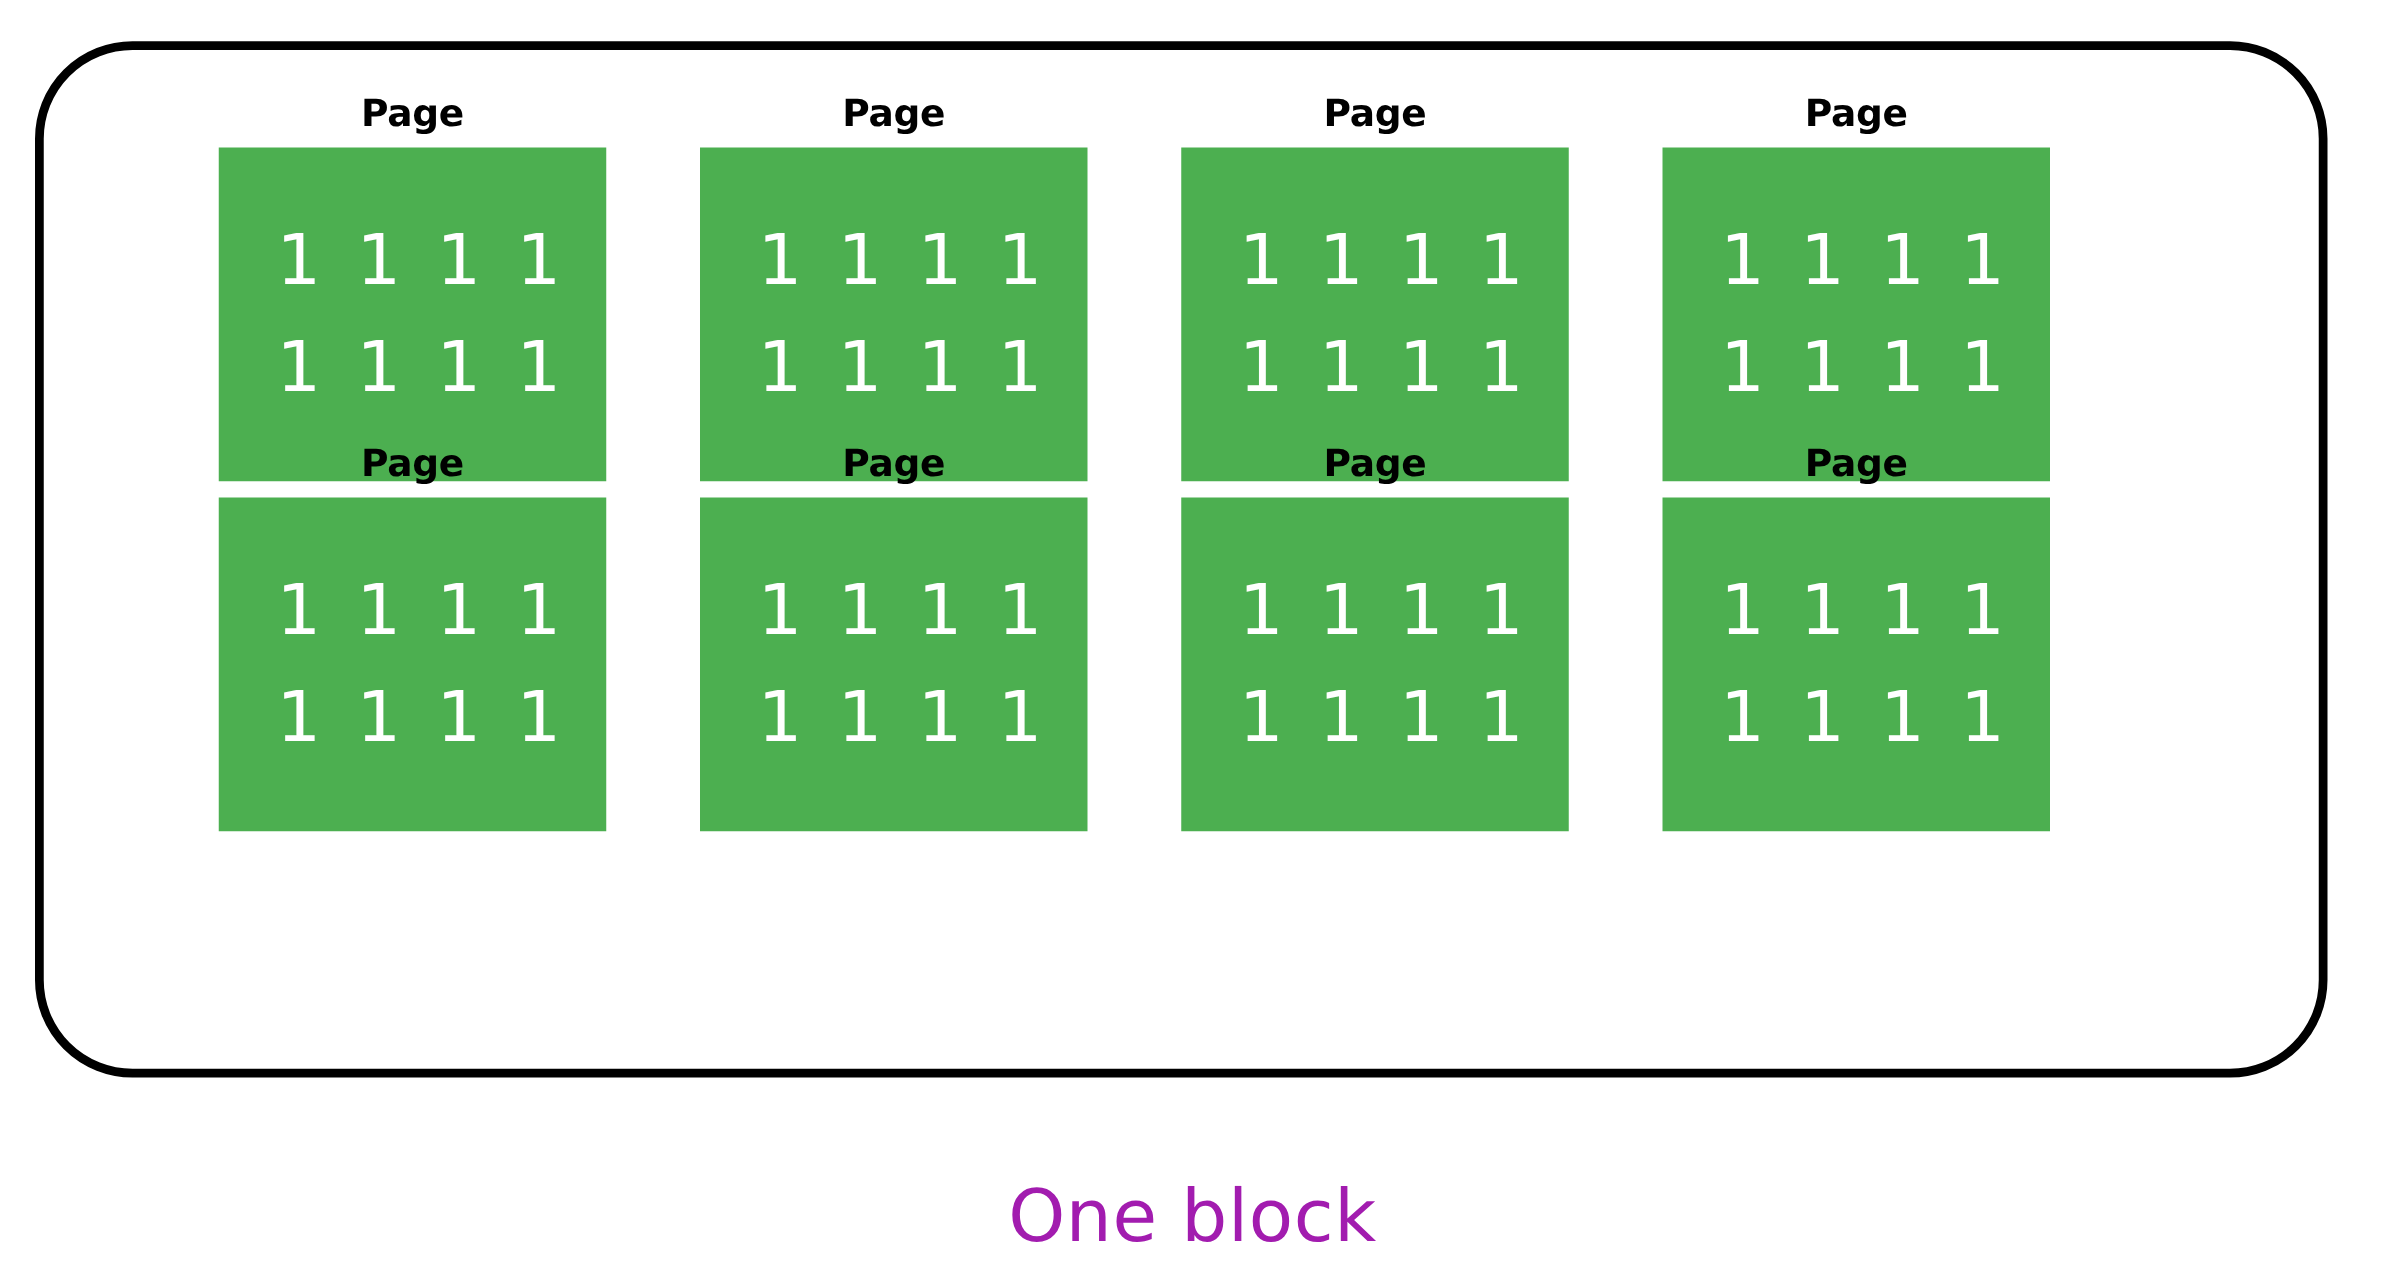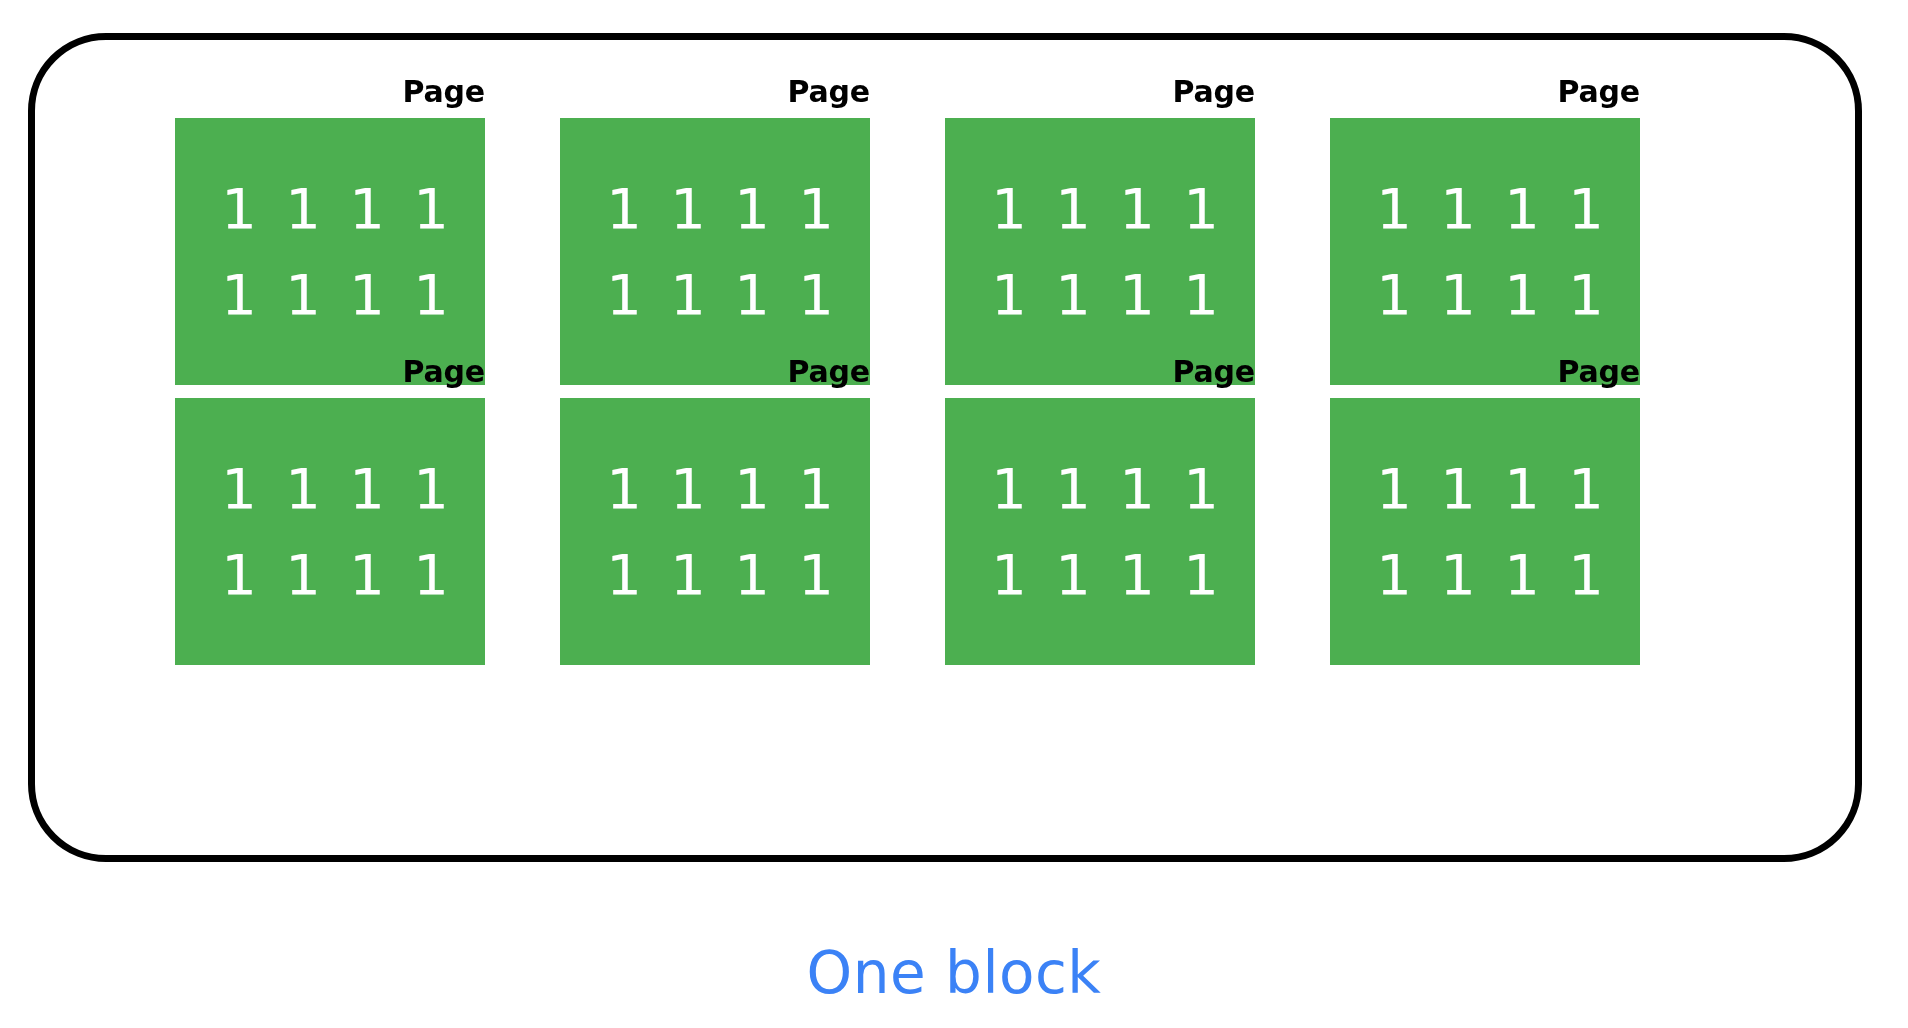--- a/index.html
+++ b/index.html
@@ -53,7 +53,7 @@
   .page-label {
     display: block;
     width: 310px;
-    text-align: right;
+    text-align: center;
     font-family: "DejaVu Sans", "Liberation Sans", sans-serif;
     font-size: 30px;
     font-weight: 700;

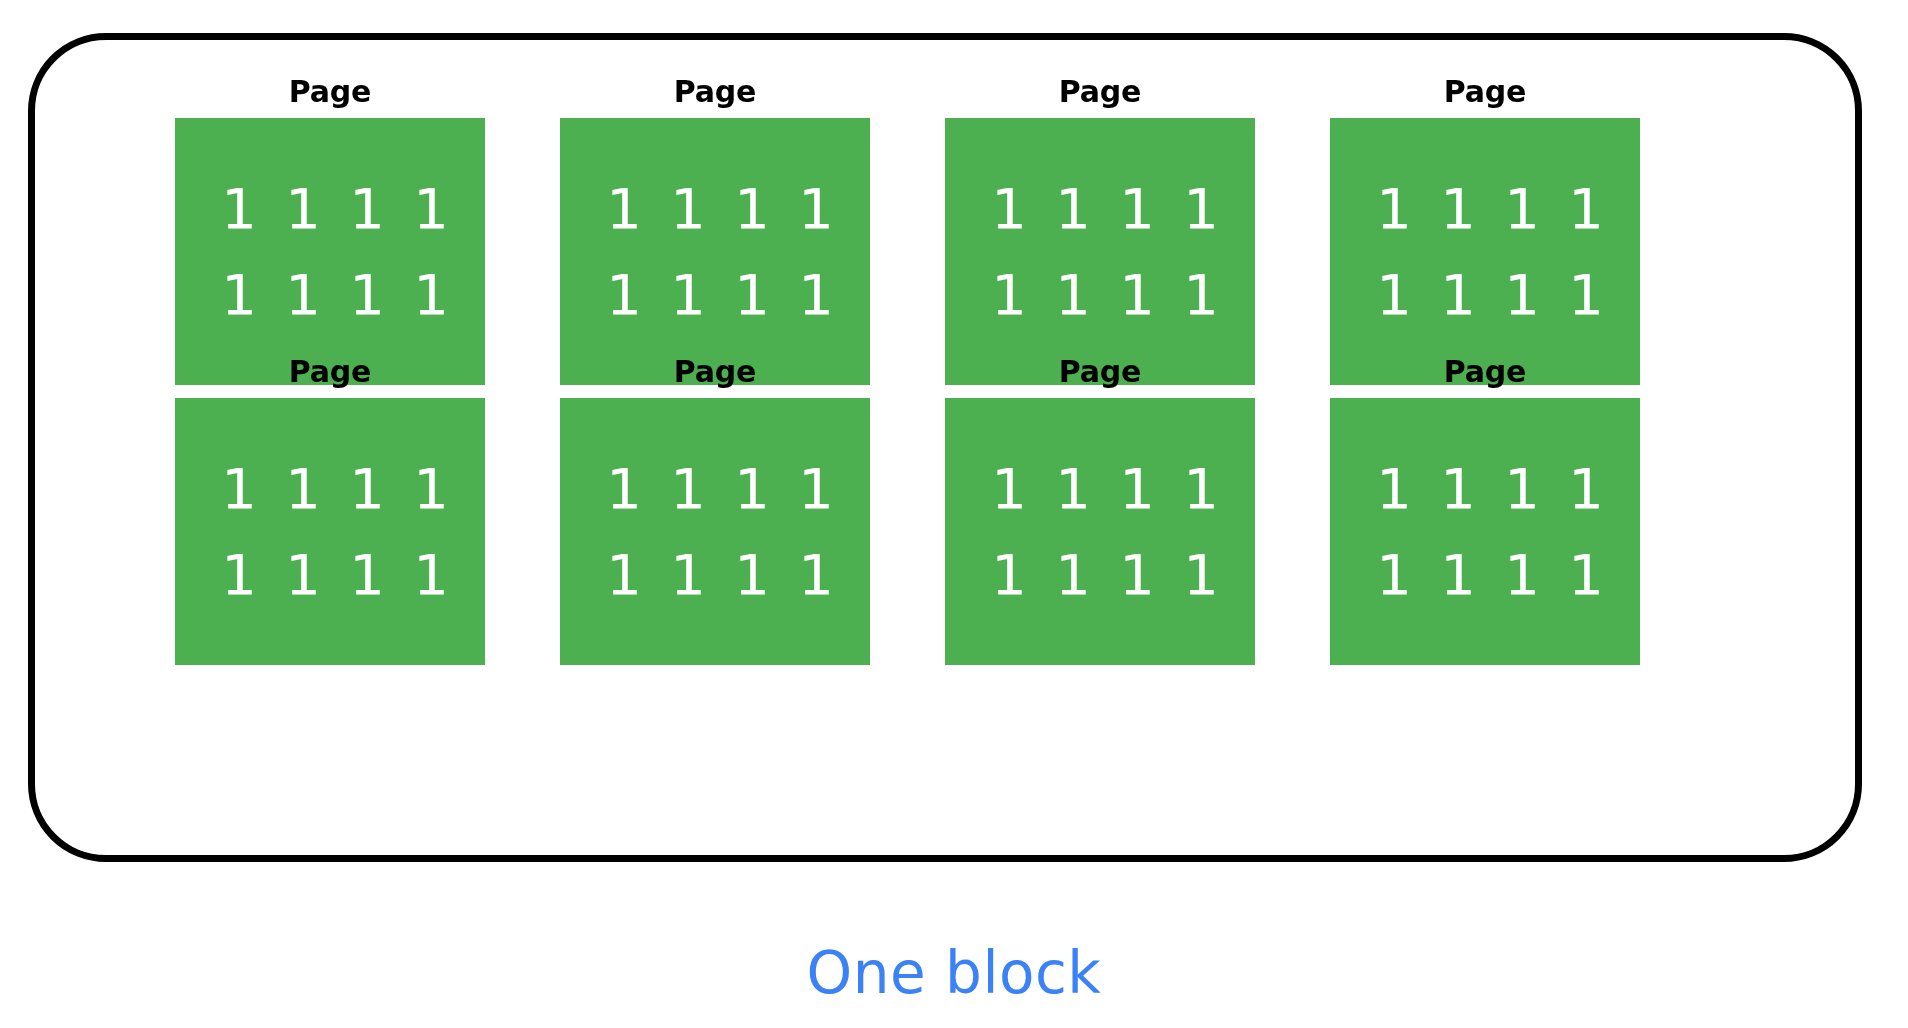--- a/index.html
+++ b/index.html
@@ -104,7 +104,7 @@
     font-family: "DejaVu Sans", "Liberation Sans", sans-serif;
     font-size: 58px;
     font-weight: 400;
-    color: #3b82f6;
+    color: #a21caf;
     line-height: 66px;
     letter-spacing: 0.5px;
     white-space: nowrap;

